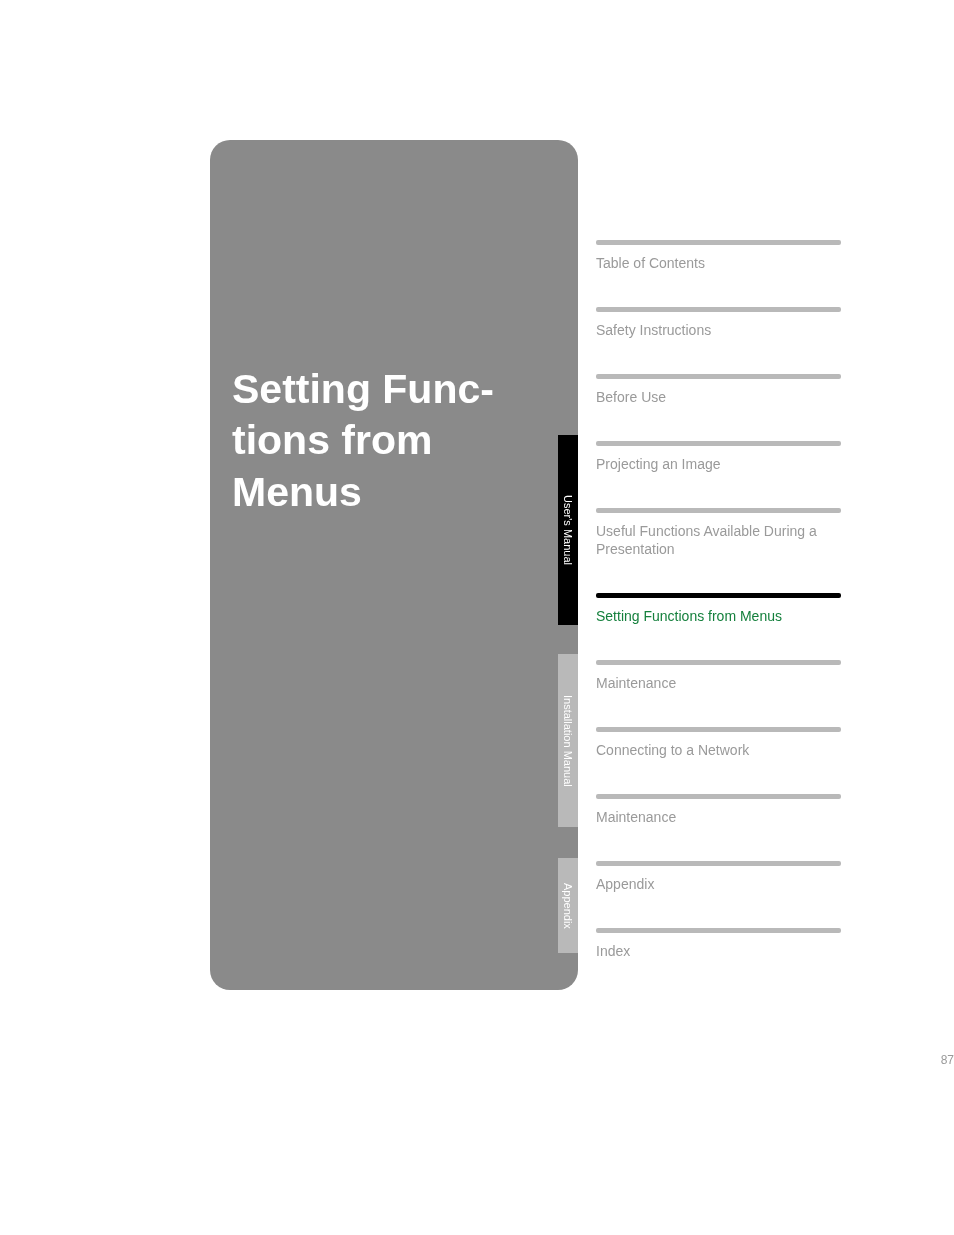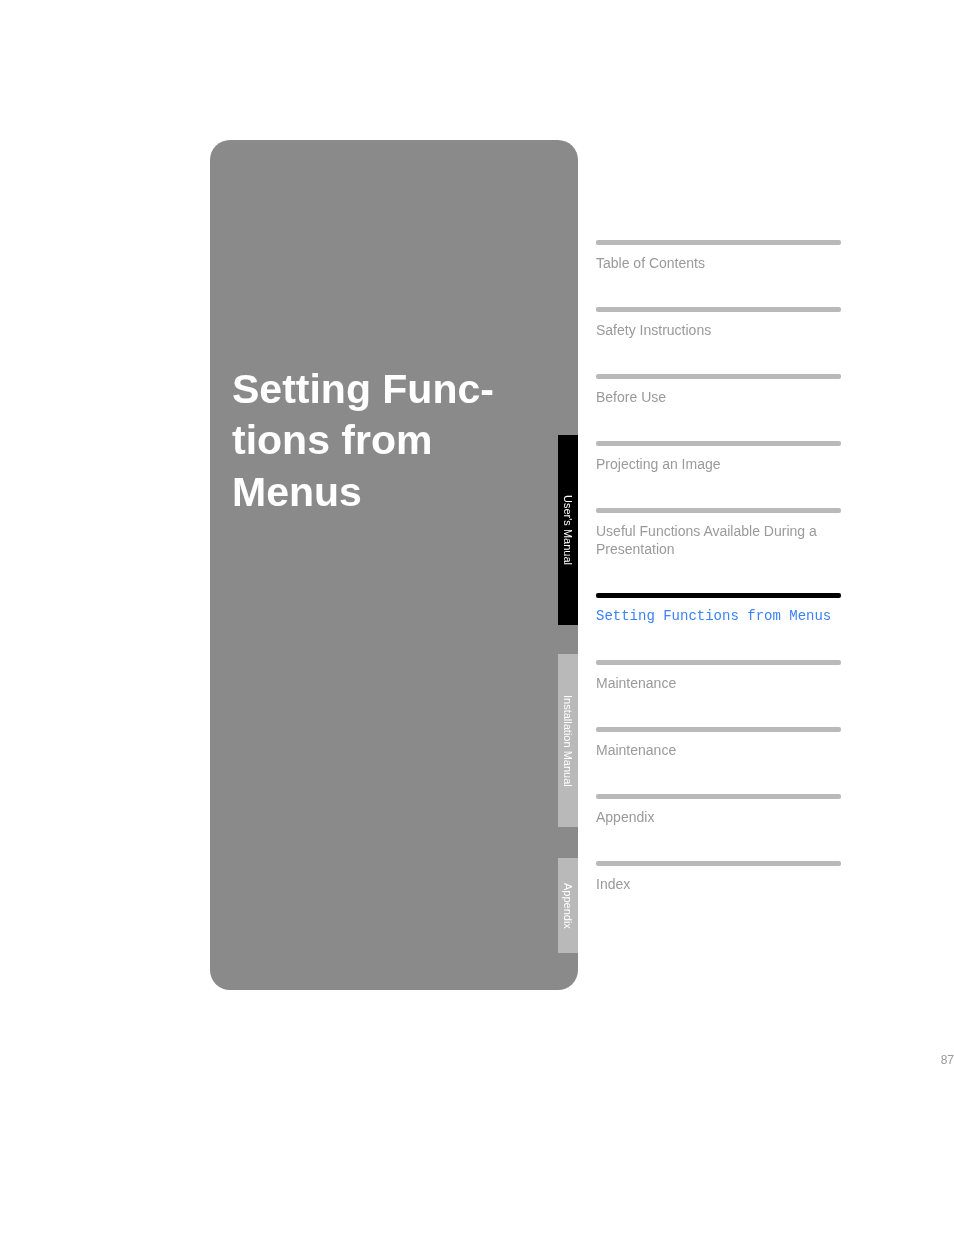--- a/index.html
+++ b/index.html
@@ -57,7 +57,7 @@
     color: #9a9a9a;
     line-height: 1.35;
   }
-  .nav-label.active { color: #3b82f6; font-family: Liberation Mono, monospace; }
+  .nav-label.active { color: #15803d; }
 
   .page-num {
     position: absolute;

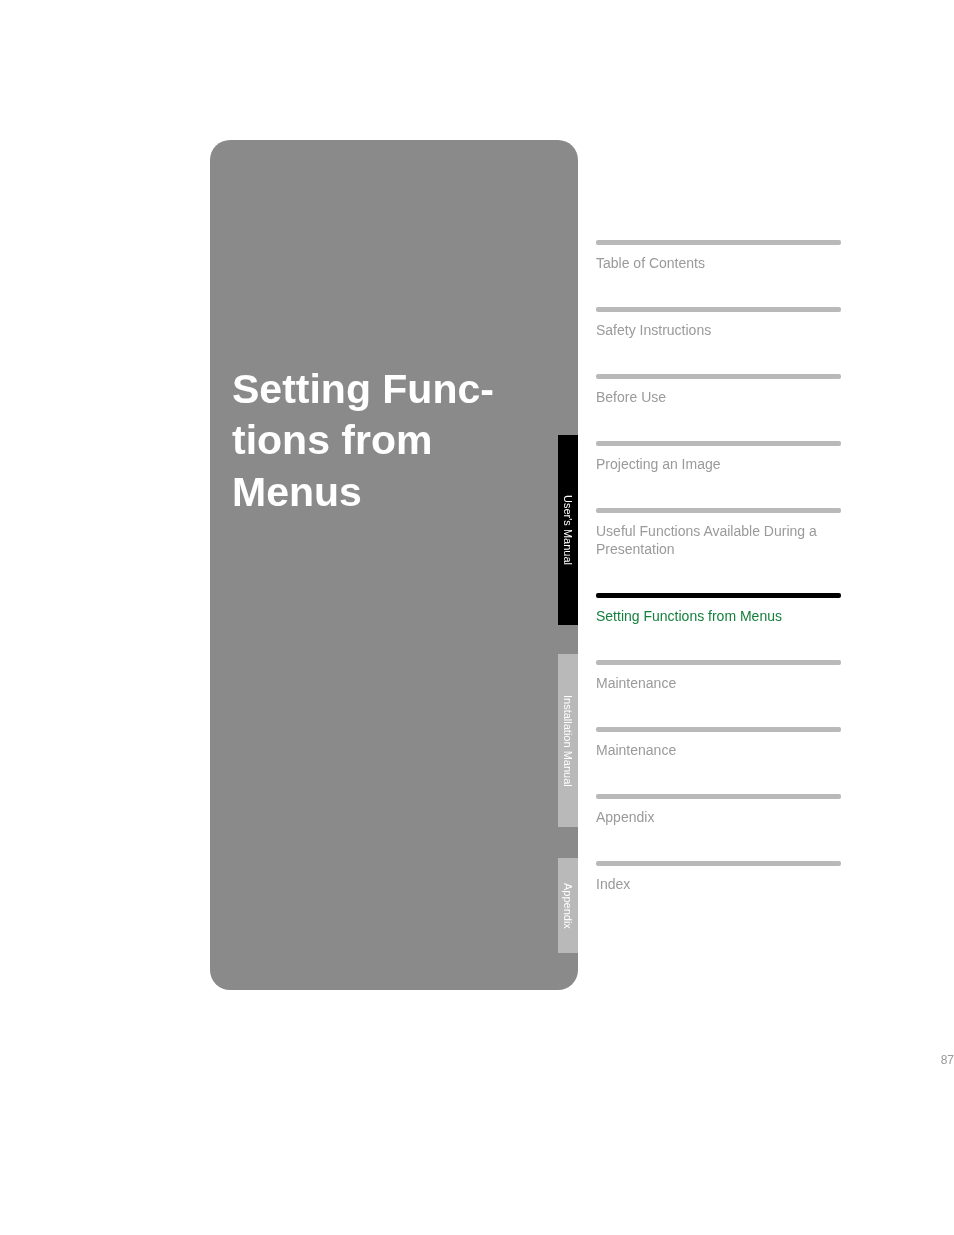--- a/index.html
+++ b/index.html
@@ -119,6 +119,10 @@
       </div>
       <div class="nav-item">
         <div class="nav-bar"></div>
+        <div class="nav-label">Connecting to a Network</div>
+      </div>
+      <div class="nav-item">
+        <div class="nav-bar"></div>
         <div class="nav-label">Maintenance</div>
       </div>
       <div class="nav-item">

